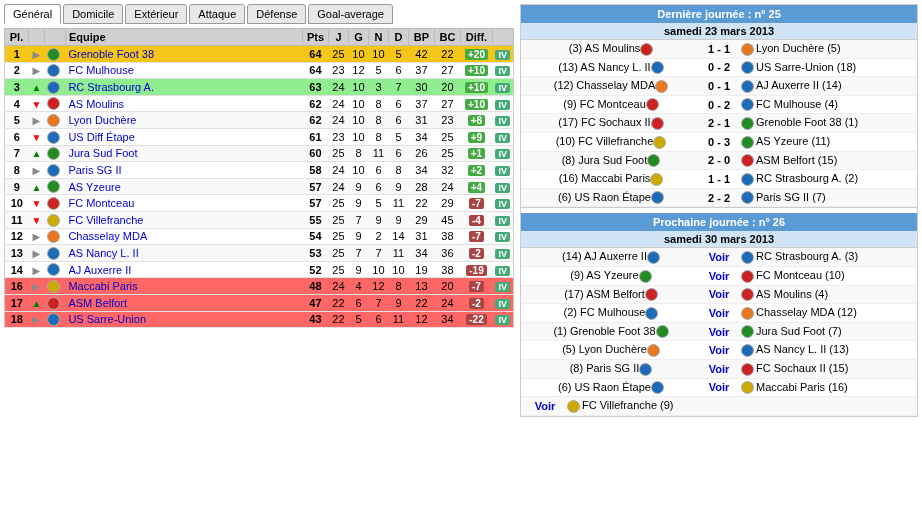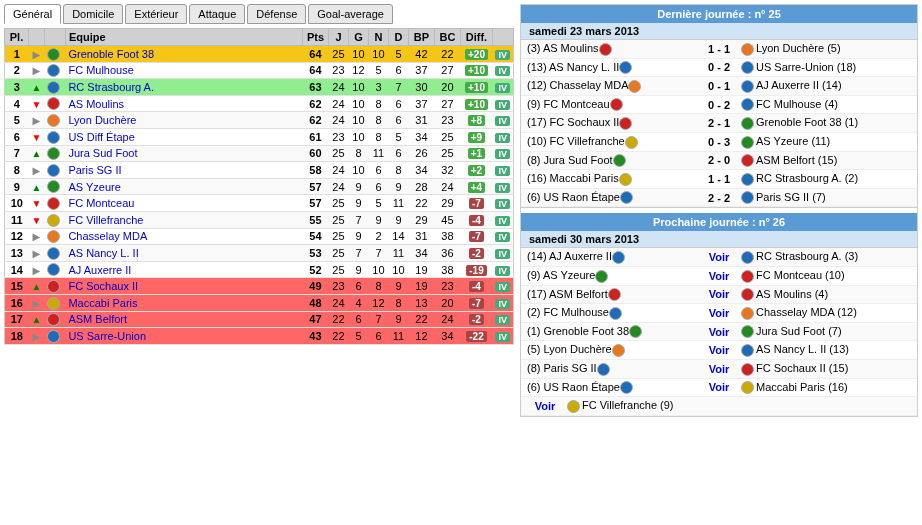--- a/index.html
+++ b/index.html
@@ -72,8 +72,8 @@
     }
     .section-date {
       background: #d0e4f5;
-      text-align: left;
-      padding: 2px 8px;
+      text-align: center;
+      padding: 2px 16px;
       font-size: 11px;
       font-weight: bold;
       border-bottom: 1px solid #ccc;

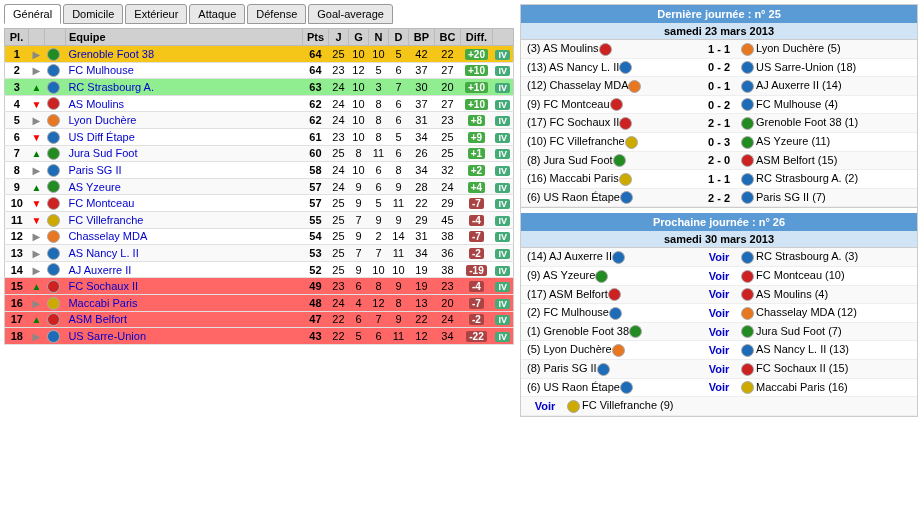--- a/index.html
+++ b/index.html
@@ -89,7 +89,7 @@
     .match-row:nth-child(odd) { background: #f9f9f9; }
     .match-row:nth-child(even) { background: #fff; }
 
-    .home-team { flex: 1; text-align: left; padding-right: 4px; white-space: nowrap; }
+    .home-team { flex: 1; text-align: center; padding-right: 4px; white-space: nowrap; }
     .score { width: 36px; text-align: center; font-weight: bold; white-space: nowrap; }
     .away-team { flex: 1; text-align: left; padding-left: 4px; white-space: nowrap; }
 

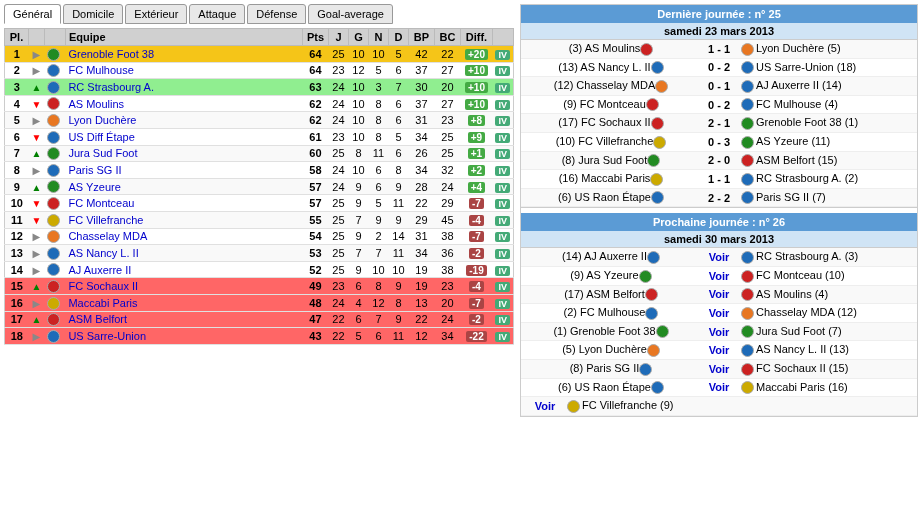--- a/index.html
+++ b/index.html
@@ -340,21 +340,6 @@
     <td><span style="background:#4a7;color:#fff;padding:0 3px;font-size:9px;border-radius:2px;font-weight:bold">IV</span></td>
   </tr>
         <tr class="row-red">
-    <td class="rank">15</td>
-    <td><span style="color:green;font-size:10px">▲</span></td>
-    <td><span class="team-icon" style="background: rgb(204, 34, 34); width: 13px; height: 13px;"></span></td>
-    <td class="left"><a class="team-name" href="#">FC Sochaux II</a></td>
-    <td><b>49</b></td>
-    <td>23</td>
-    <td>6</td>
-    <td>8</td>
-    <td>9</td>
-    <td>19</td>
-    <td>23</td>
-    <td><span class="diff-badge neg">-4</span></td>
-    <td><span style="background:#4a7;color:#fff;padding:0 3px;font-size:9px;border-radius:2px;font-weight:bold">IV</span></td>
-  </tr>
-        <tr class="row-red">
     <td class="rank">16</td>
     <td><span style="color:#888;font-size:10px">▶</span></td>
     <td><span class="team-icon" style="background: rgb(204, 170, 0); width: 13px; height: 13px;"></span></td>

